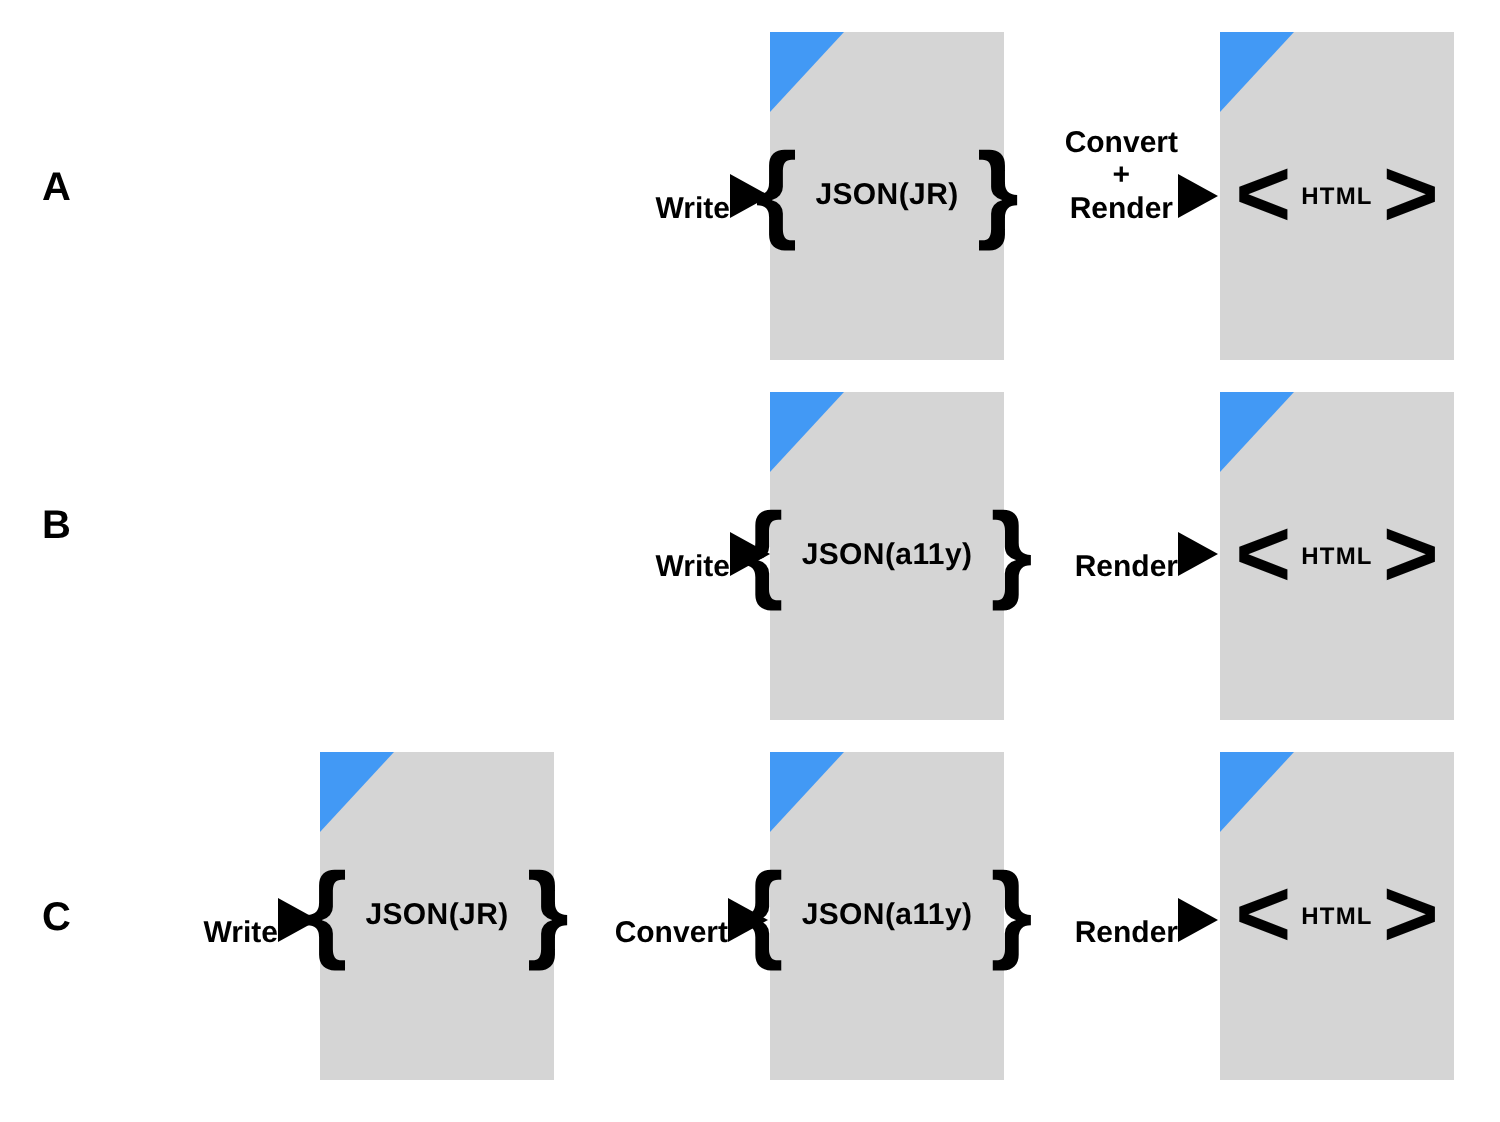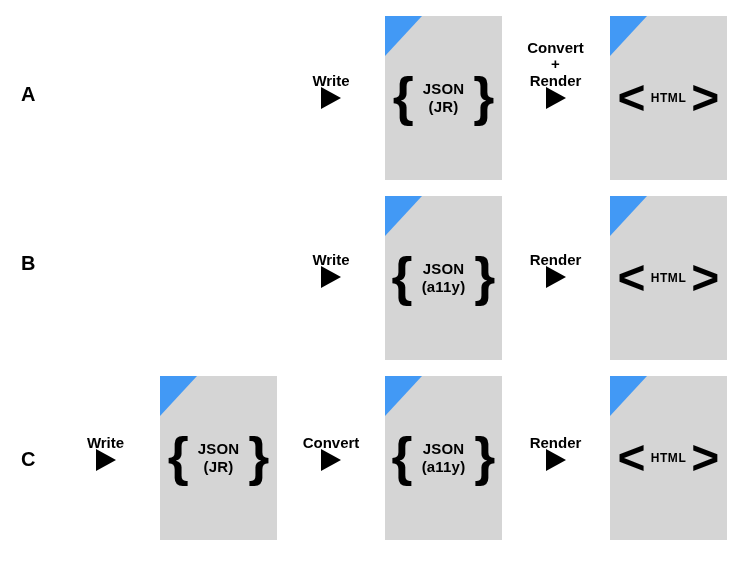--- a/index.html
+++ b/index.html
@@ -36,7 +36,7 @@
   .html-name { font-size:12px; font-weight:700; letter-spacing:0.6px; }
   .arrow {
     position:absolute; height:110px;
-    display:flex; flex-direction:column; align-items:center; justify-content:flex-end;
+    display:flex; flex-direction:row; align-items:flex-end; justify-content:flex-end;
   }
   .arrow-label {
     font-size:15px; font-weight:700; line-height:1.12; text-align:center;

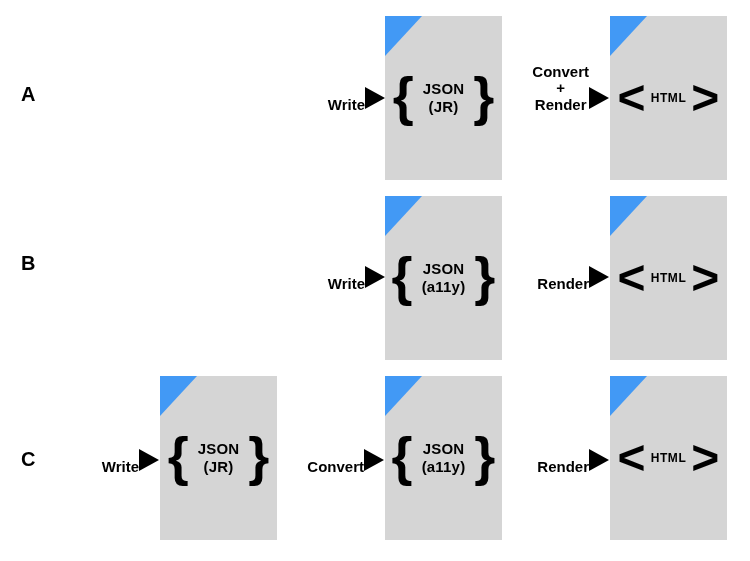--- a/index.html
+++ b/index.html
@@ -29,7 +29,7 @@
   .doc-content.html { gap:5px; }
   .brace { font-size:54px; font-weight:700; line-height:1; transform:translateY(-2px); }
   .doc-lines {
-    display:flex; flex-direction:column; align-items:center;
+    display:flex; flex-direction:row; align-items:center;
     font-size:15px; font-weight:700; line-height:1.18; letter-spacing:0.2px;
   }
   .angle { font-size:48px; font-weight:700; line-height:1; }

